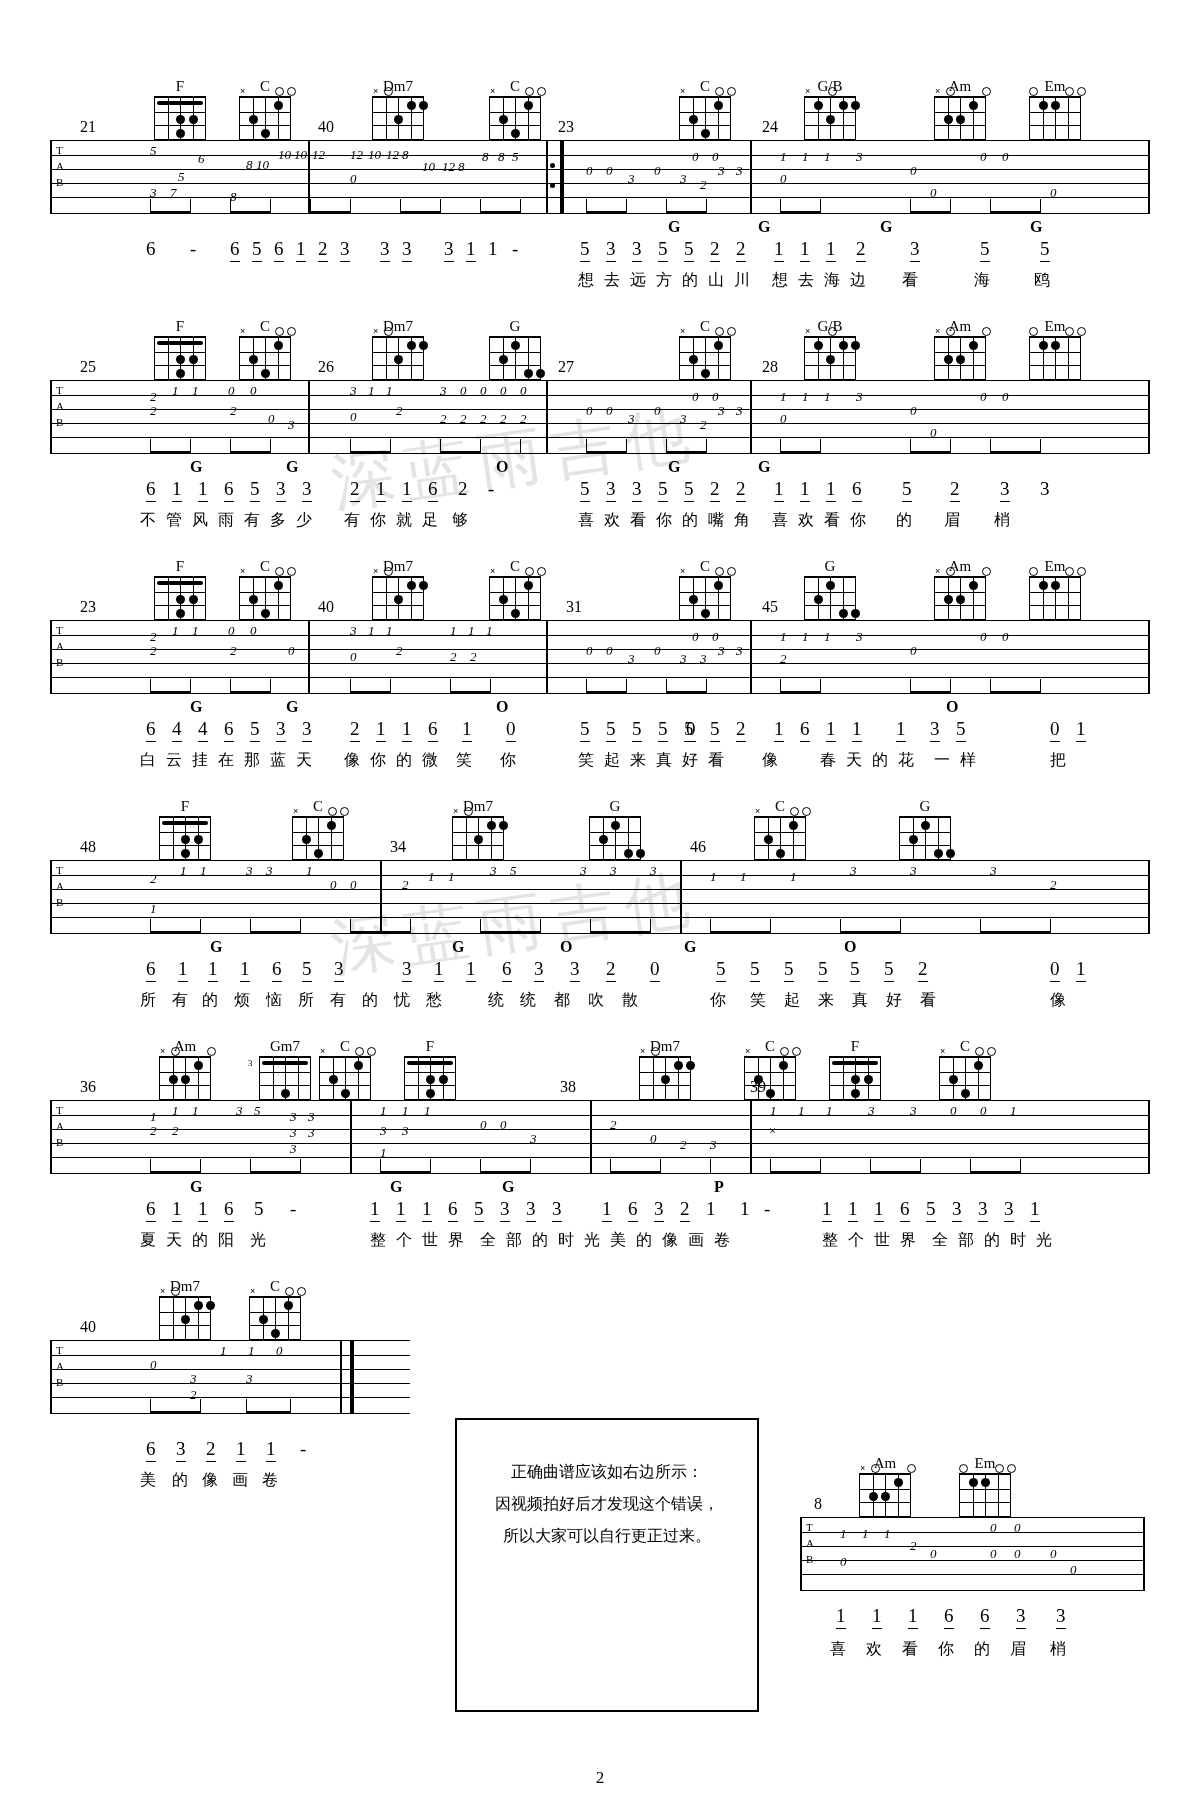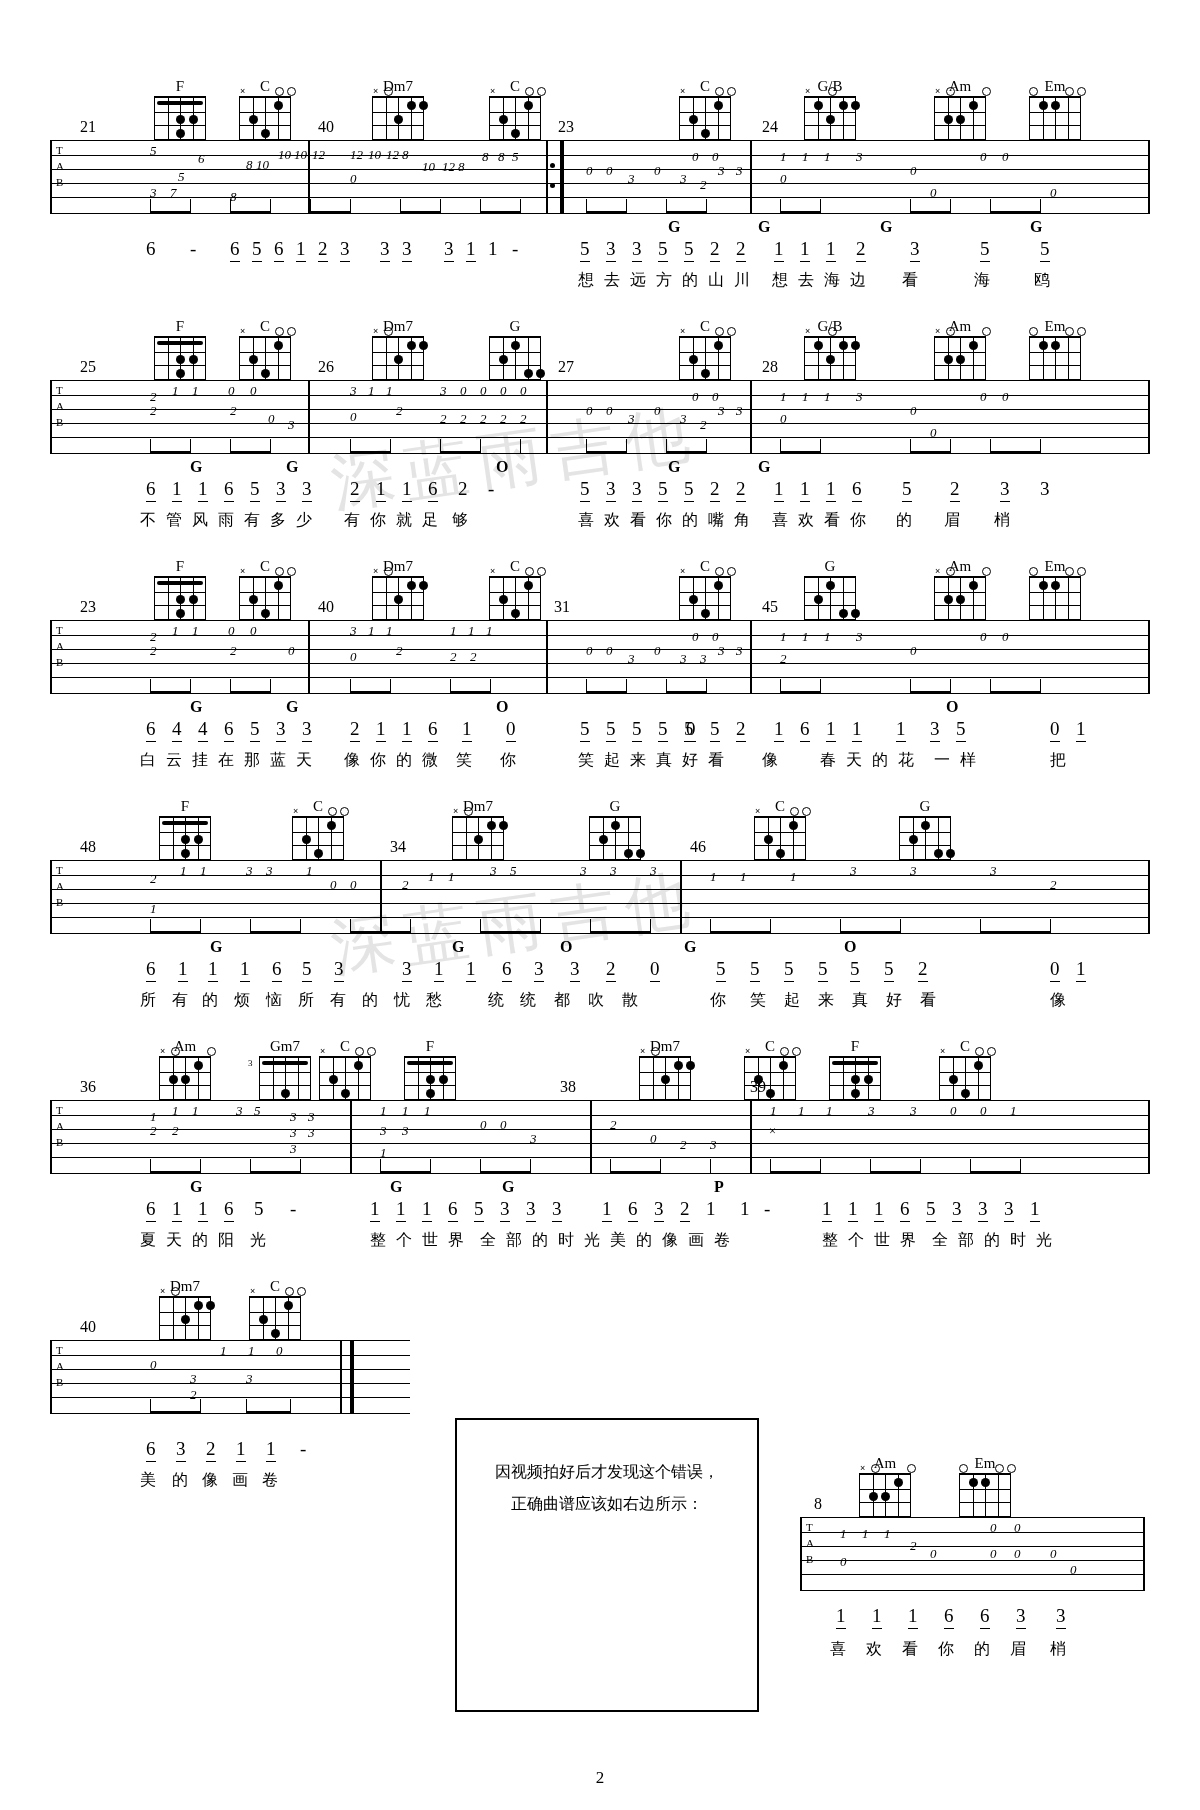--- a/index.html
+++ b/index.html
@@ -740,7 +740,7 @@
 
   <div class="measnum" style="left:30px;top:40px;">23</div>
   <div class="measnum" style="left:268px;top:40px;">40</div>
-  <div class="measnum" style="left:504px;top:40px;">31</div>
+  <div class="measnum" style="left:516px;top:40px;">31</div>
   <div class="measnum" style="left:712px;top:40px;">45</div>
 
   <div class="staff" style="top:62px;">

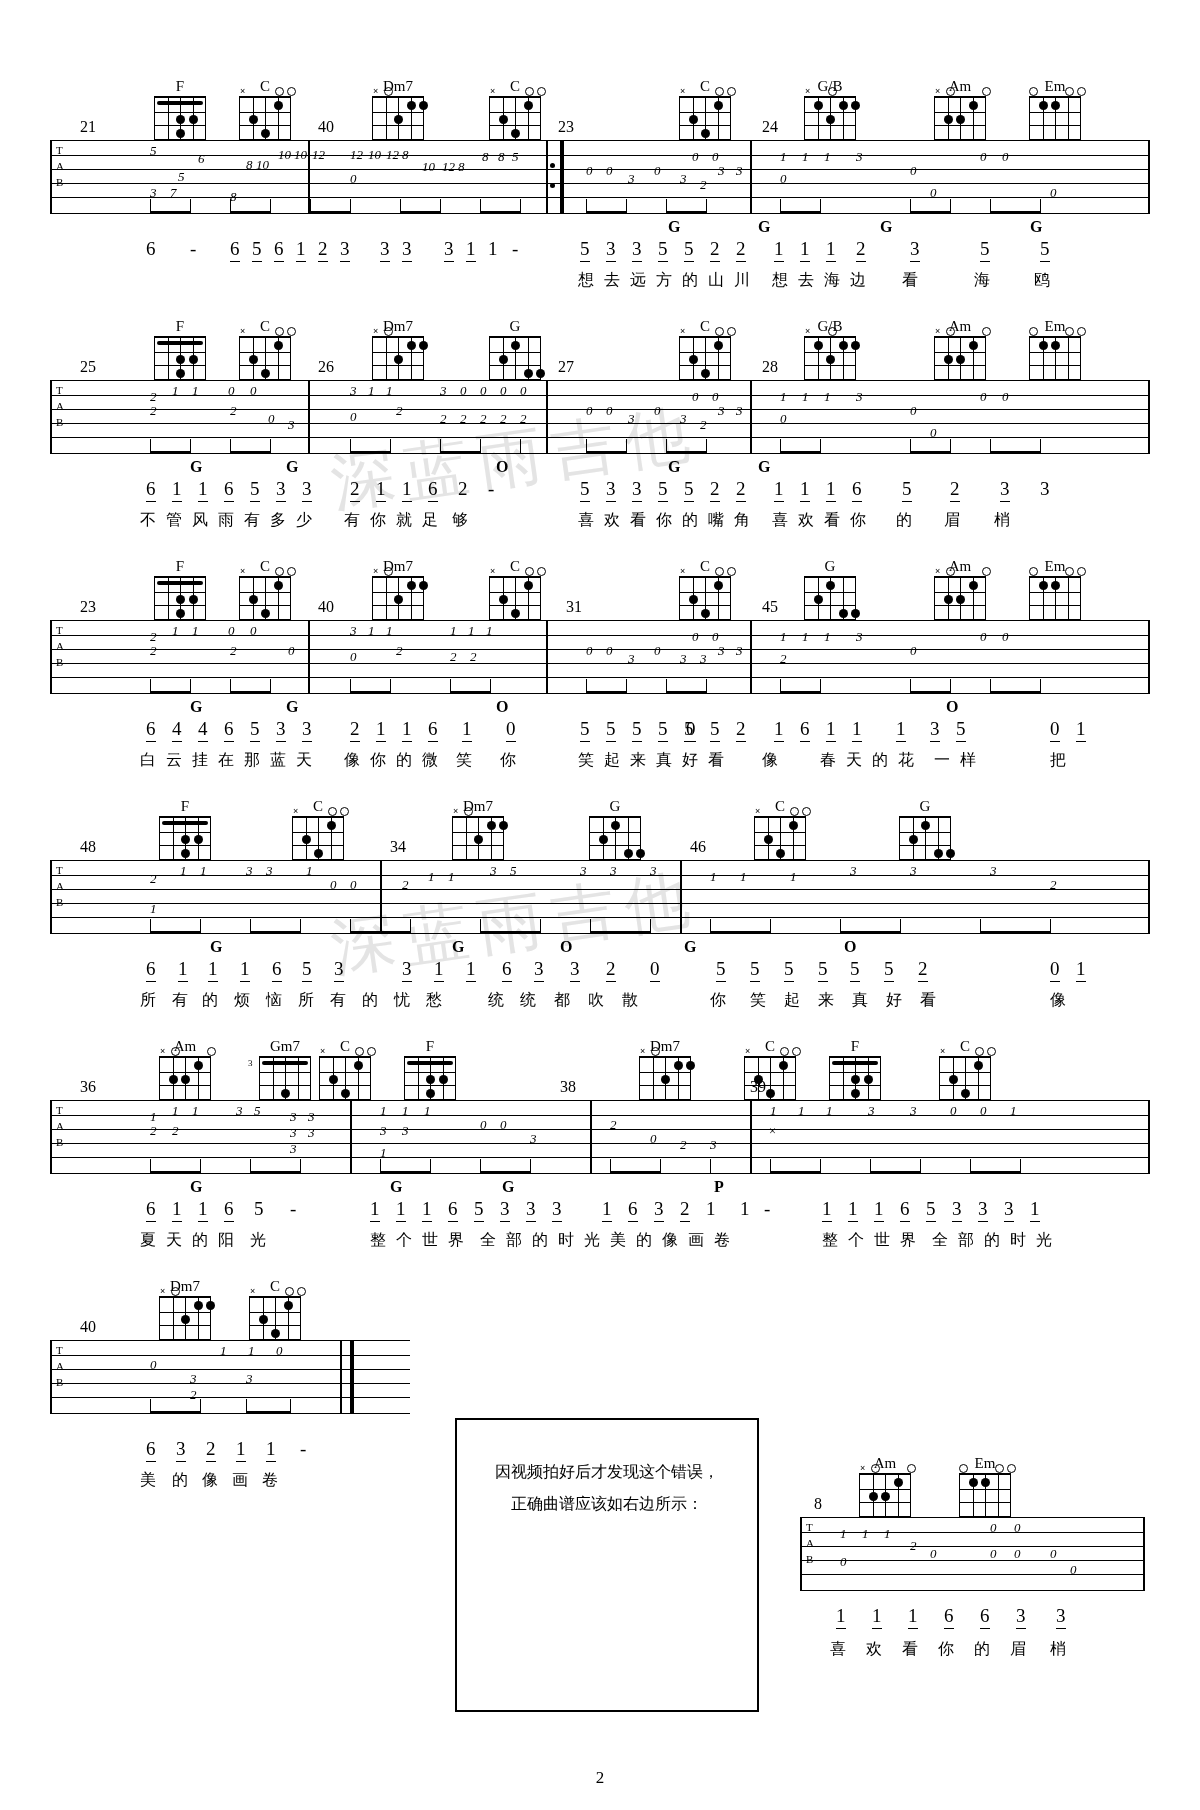--- a/index.html
+++ b/index.html
@@ -1448,8 +1448,8 @@
 
 <div class="notebox">
   <div class="noteboxinner">
+    <p>正确曲谱应该如右边所示：</p>
     <p>因视频拍好后才发现这个错误，</p>
-    <p>正确曲谱应该如右边所示：</p>
   </div>
 </div>
 

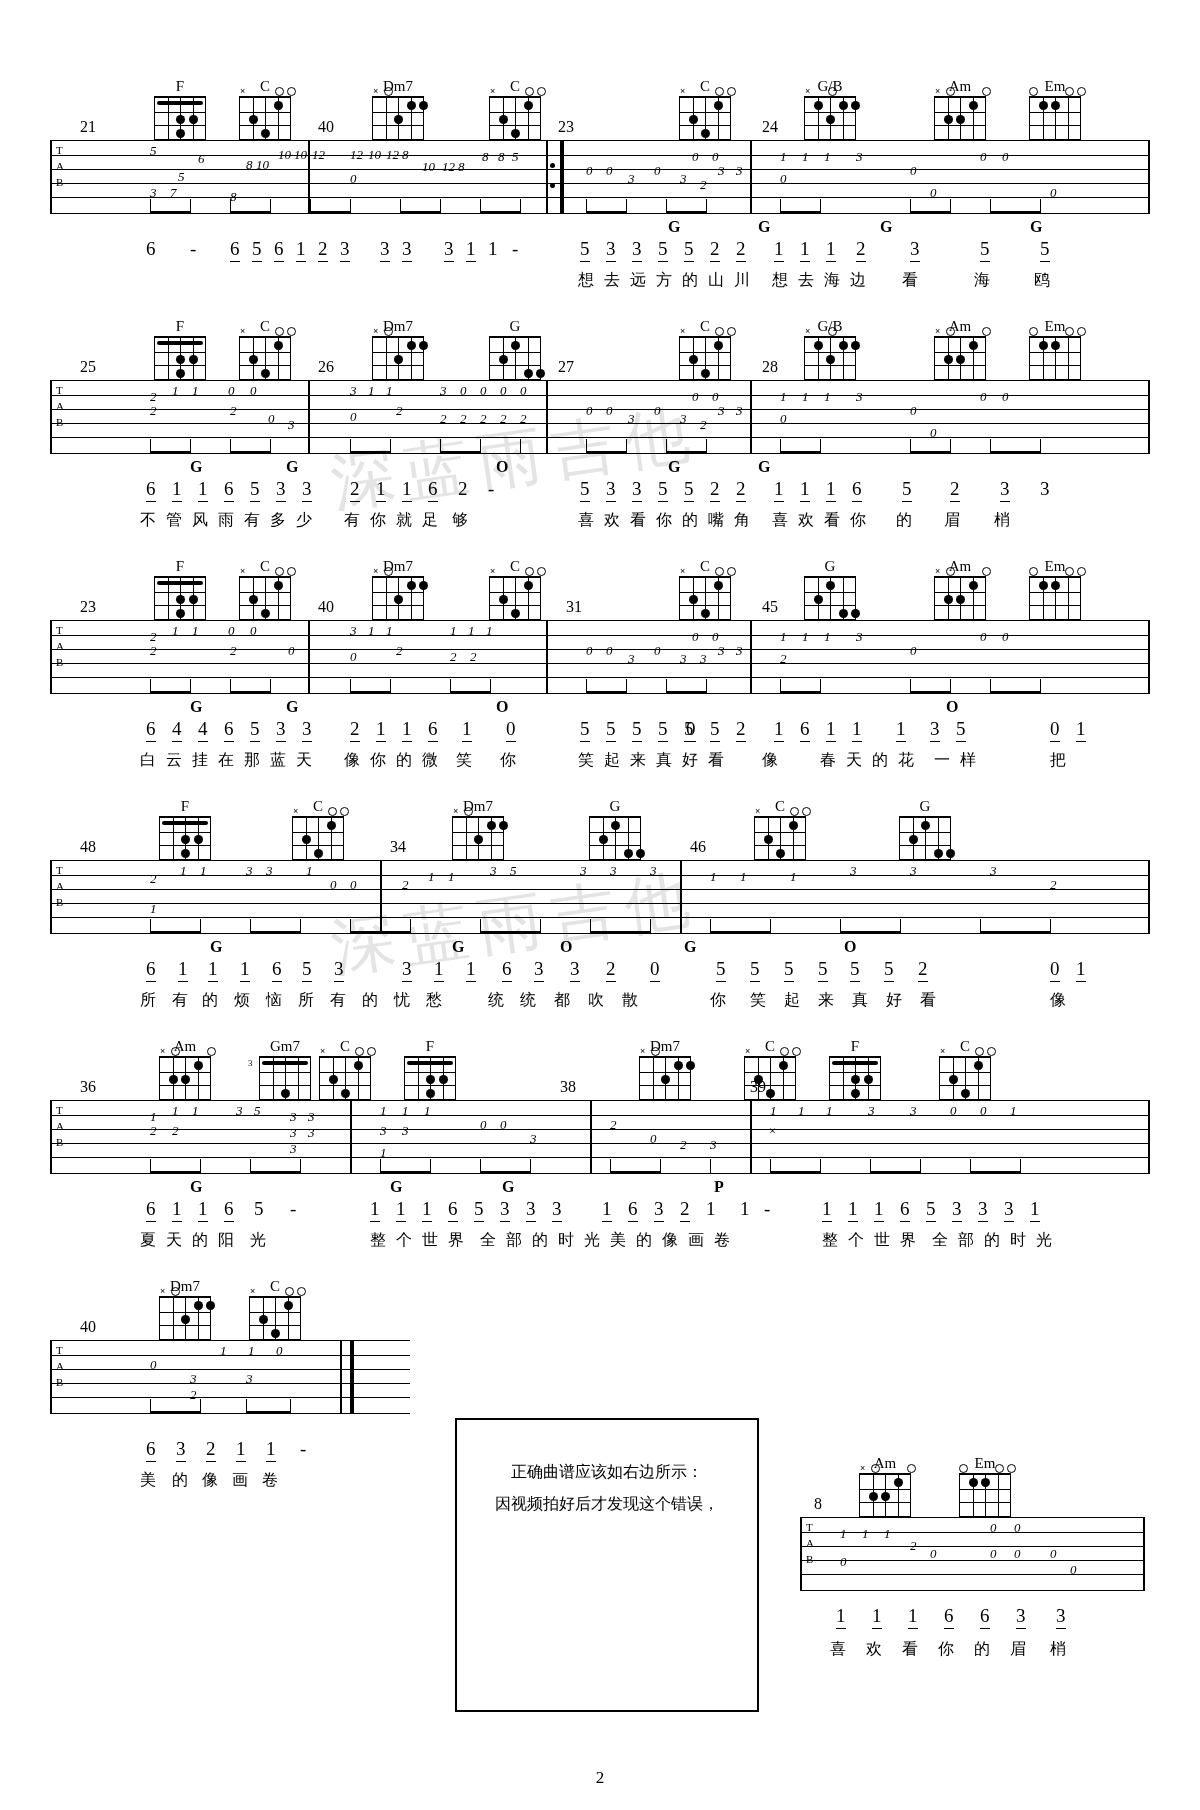--- a/index.html
+++ b/index.html
@@ -1450,6 +1450,7 @@
   <div class="noteboxinner">
     <p>正确曲谱应该如右边所示：</p>
     <p>因视频拍好后才发现这个错误，</p>
+    <p>所以大家可以自行更正过来。</p>
   </div>
 </div>
 

